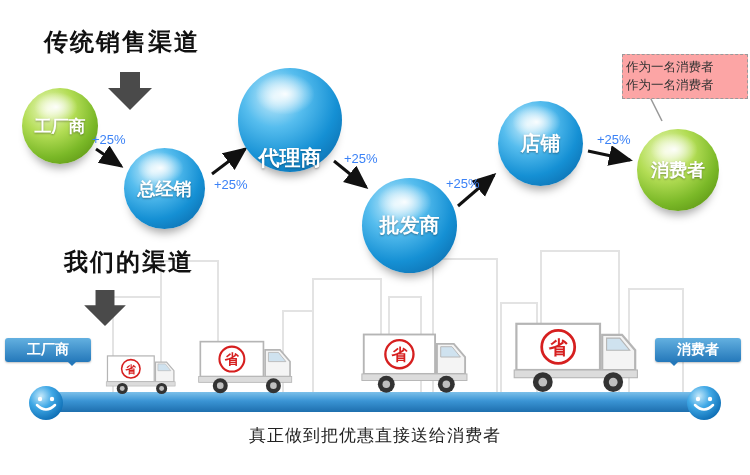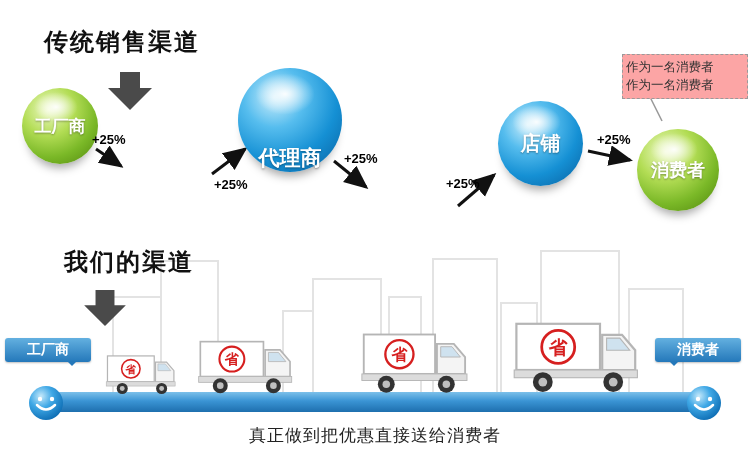--- a/index.html
+++ b/index.html
@@ -28,7 +28,7 @@
   .s4{left:498px;top:101px;width:85px;height:85px;font-size:20px;}
   .s5{left:637px;top:129px;width:82px;height:82px;font-size:18px;}
 
-  .pct{position:absolute;font-size:13px;font-weight:bold;color:#000000;z-index:4;}
+  .pct{position:absolute;font-size:13px;font-weight:normal;color:#3b82f6;z-index:4;}
   #pct-1{left:92px;top:132px;}
   #pct-2{left:214px;top:177px;}
   #pct-3{left:344px;top:151px;}

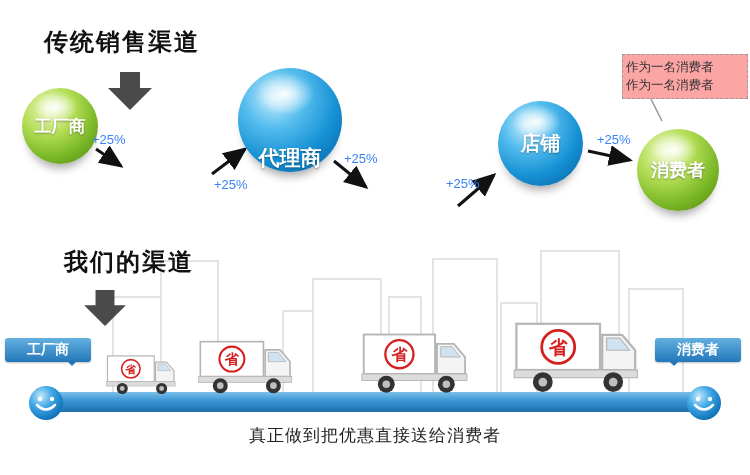--- a/index.html
+++ b/index.html
@@ -121,6 +121,9 @@
   <div class="sphere green s0">
       <span>工厂商</span>
     </div>
+  <div class="sphere blue s1">
+      <span>总经销</span>
+    </div>
   <div class="sphere blue s2">
       <span>代理商</span>
     </div>

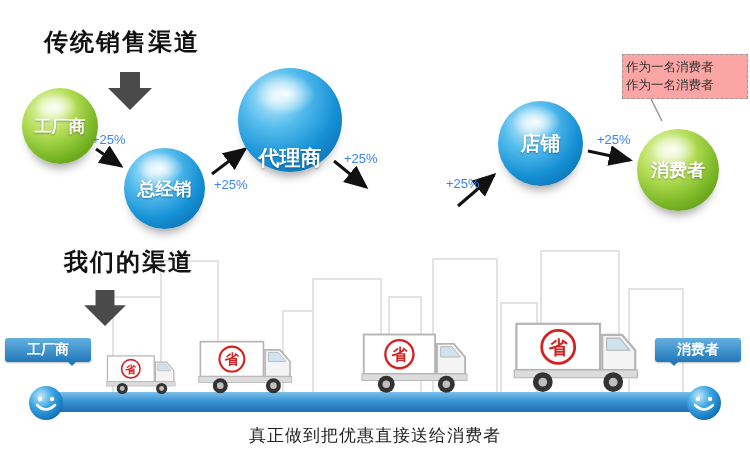--- a/index.html
+++ b/index.html
@@ -127,6 +127,9 @@
   <div class="sphere blue s2">
       <span>代理商</span>
     </div>
+  <div class="sphere blue s3">
+      <span>批发商</span>
+    </div>
   <div class="sphere blue s4">
       <span>店铺</span>
     </div>

